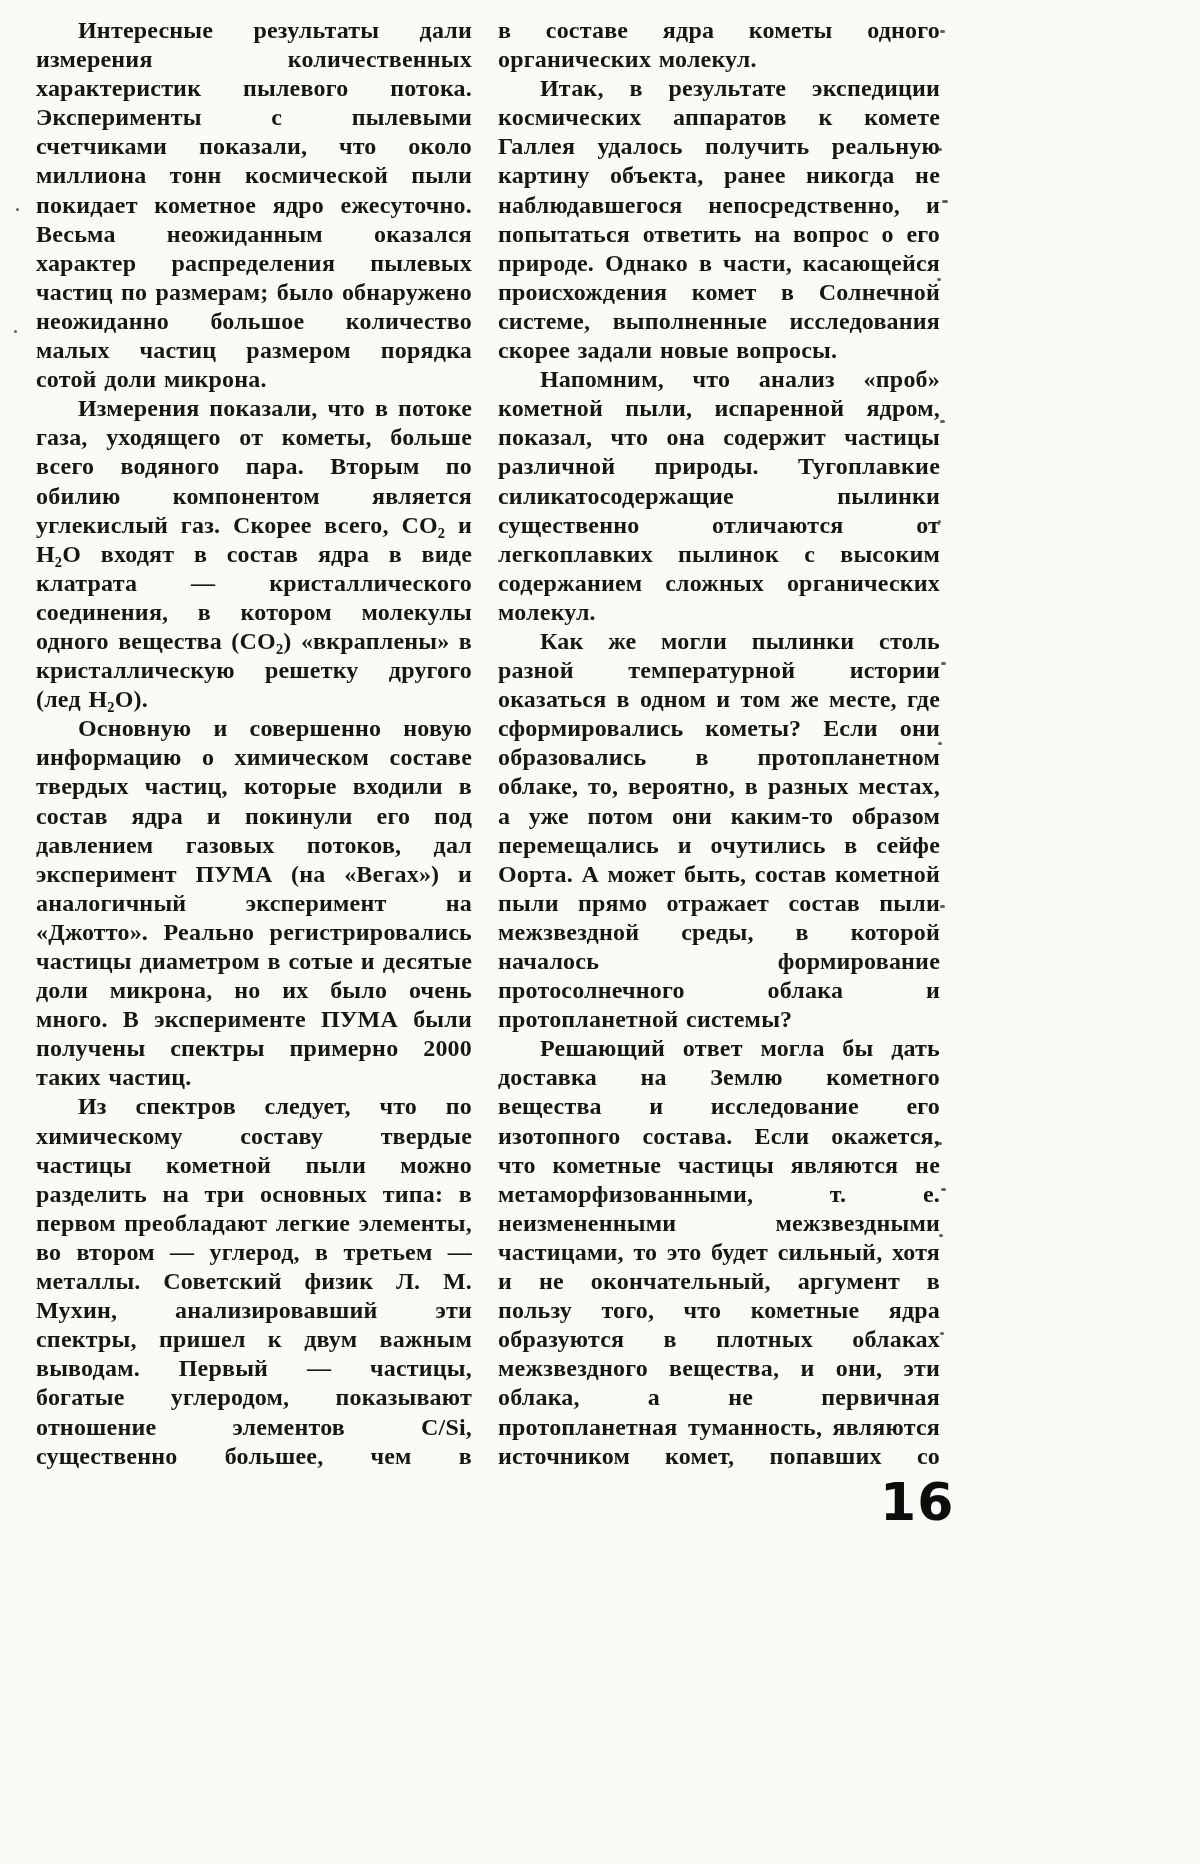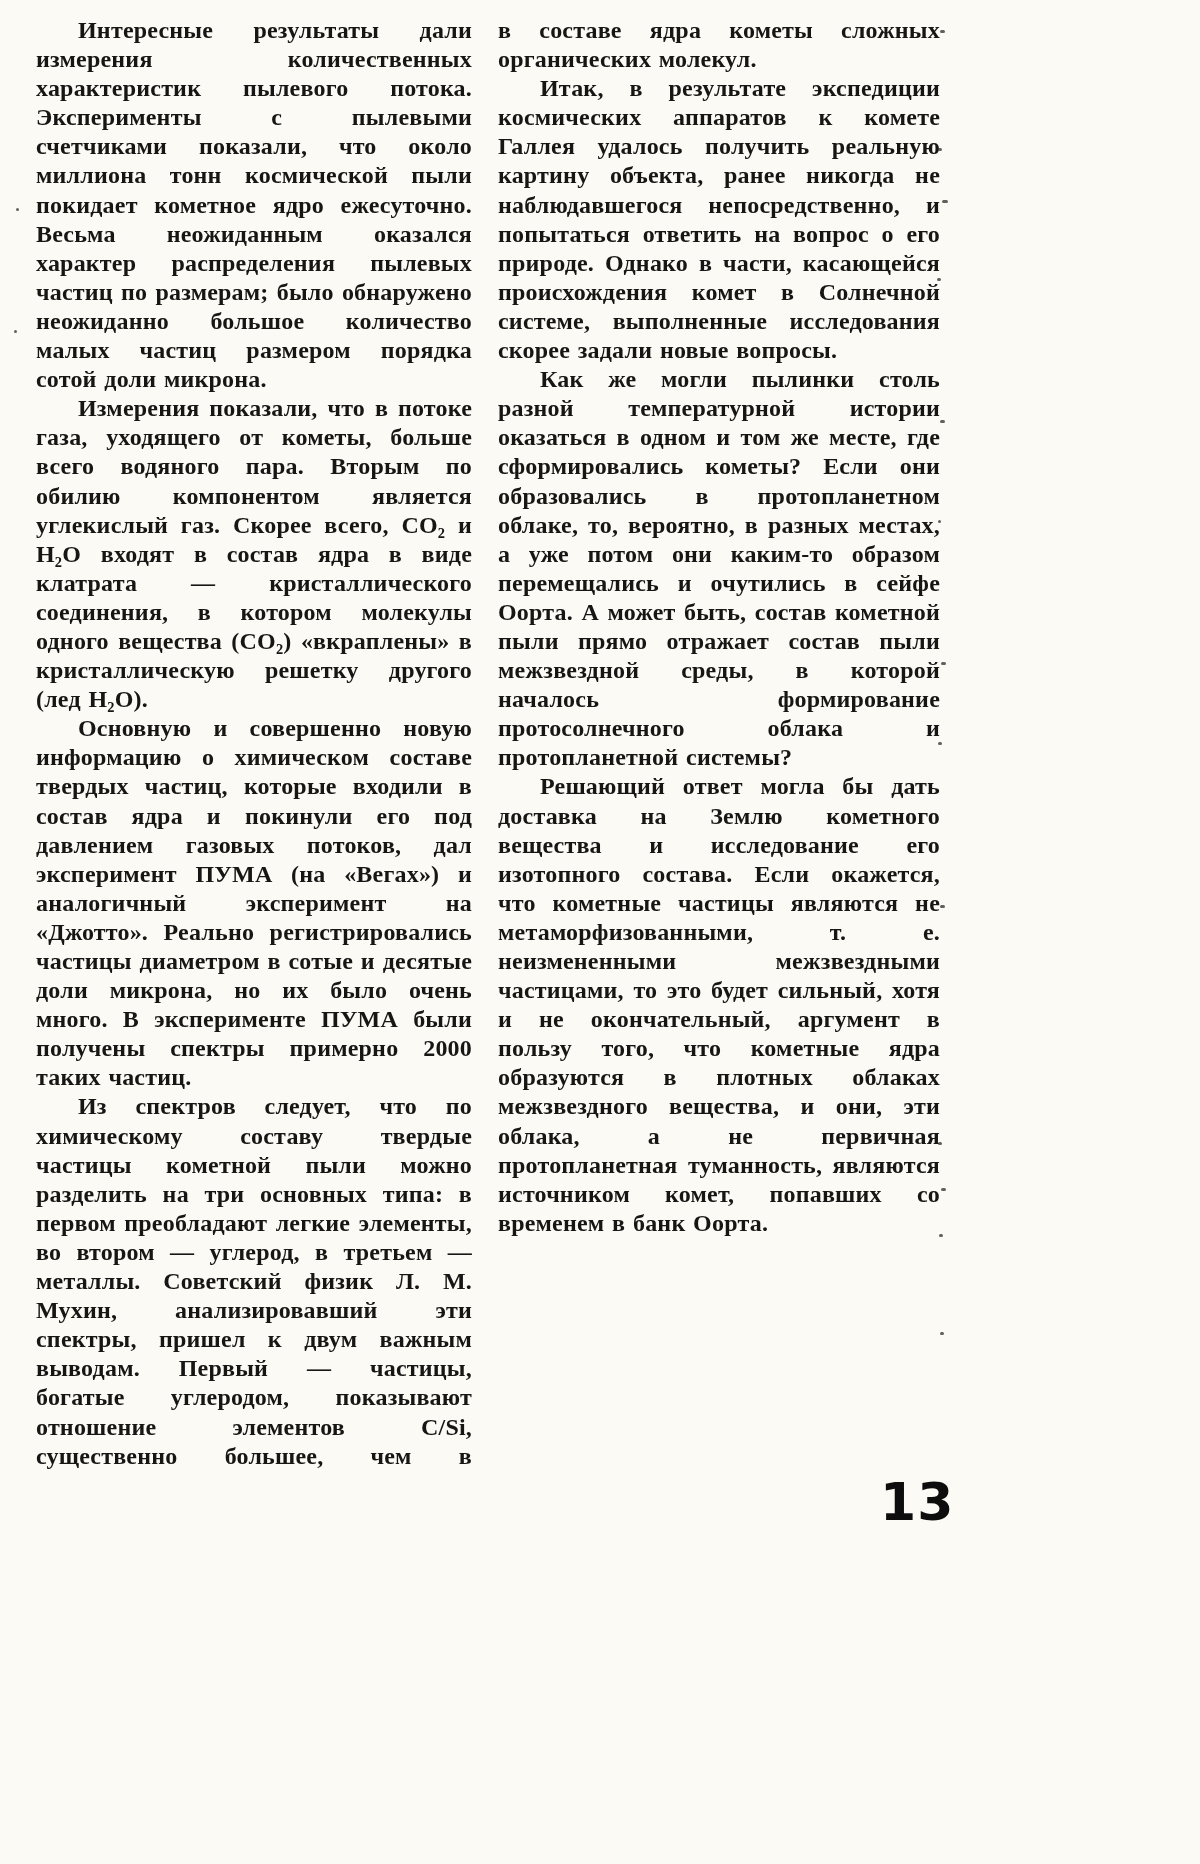--- a/index.html
+++ b/index.html
@@ -65,7 +65,7 @@
   </div>
 
   <div class="column column-right">
-    <p class="para cont">в составе ядра кометы сложных органических молекул.</p>
+    <p class="para cont">в составе ядра кометы одного органических молекул.</p>
     <p class="para">Итак, в результате экспедиции космических аппаратов к комете Галлея удалось получить реальную картину объекта, ранее никогда не наблюдавшегося непосредственно, и попытаться ответить на вопрос о его природе. Однако в части, касающейся происхождения комет в Солнечной системе, выполненные исследования скорее задали новые вопросы.</p>
     <p class="para">Как же могли пылинки столь разной температурной истории оказаться в одном и том же месте, где сформировались кометы? Если они образовались в протопланетном облаке, то, вероятно, в разных местах, а уже потом они каким-то образом перемещались и очутились в сейфе Оорта. А может быть, состав кометной пыли прямо отражает состав пыли межзвездной среды, в которой началось формирование протосолнечного облака и протопланетной системы?</p>
     <p class="para">Решающий ответ могла бы дать доставка на Землю кометного вещества и исследование его изотопного состава. Если окажется, что кометные частицы являются не метаморфизованными, т. е. неизмененными межзвездными частицами, то это будет сильный, хотя и не окончательный, аргумент в пользу того, что кометные ядра образуются в плотных облаках межзвездного вещества, и они, эти облака, а не первичная протопланетная туманность, являются источником комет, попавших со временем в банк Оорта.</p>

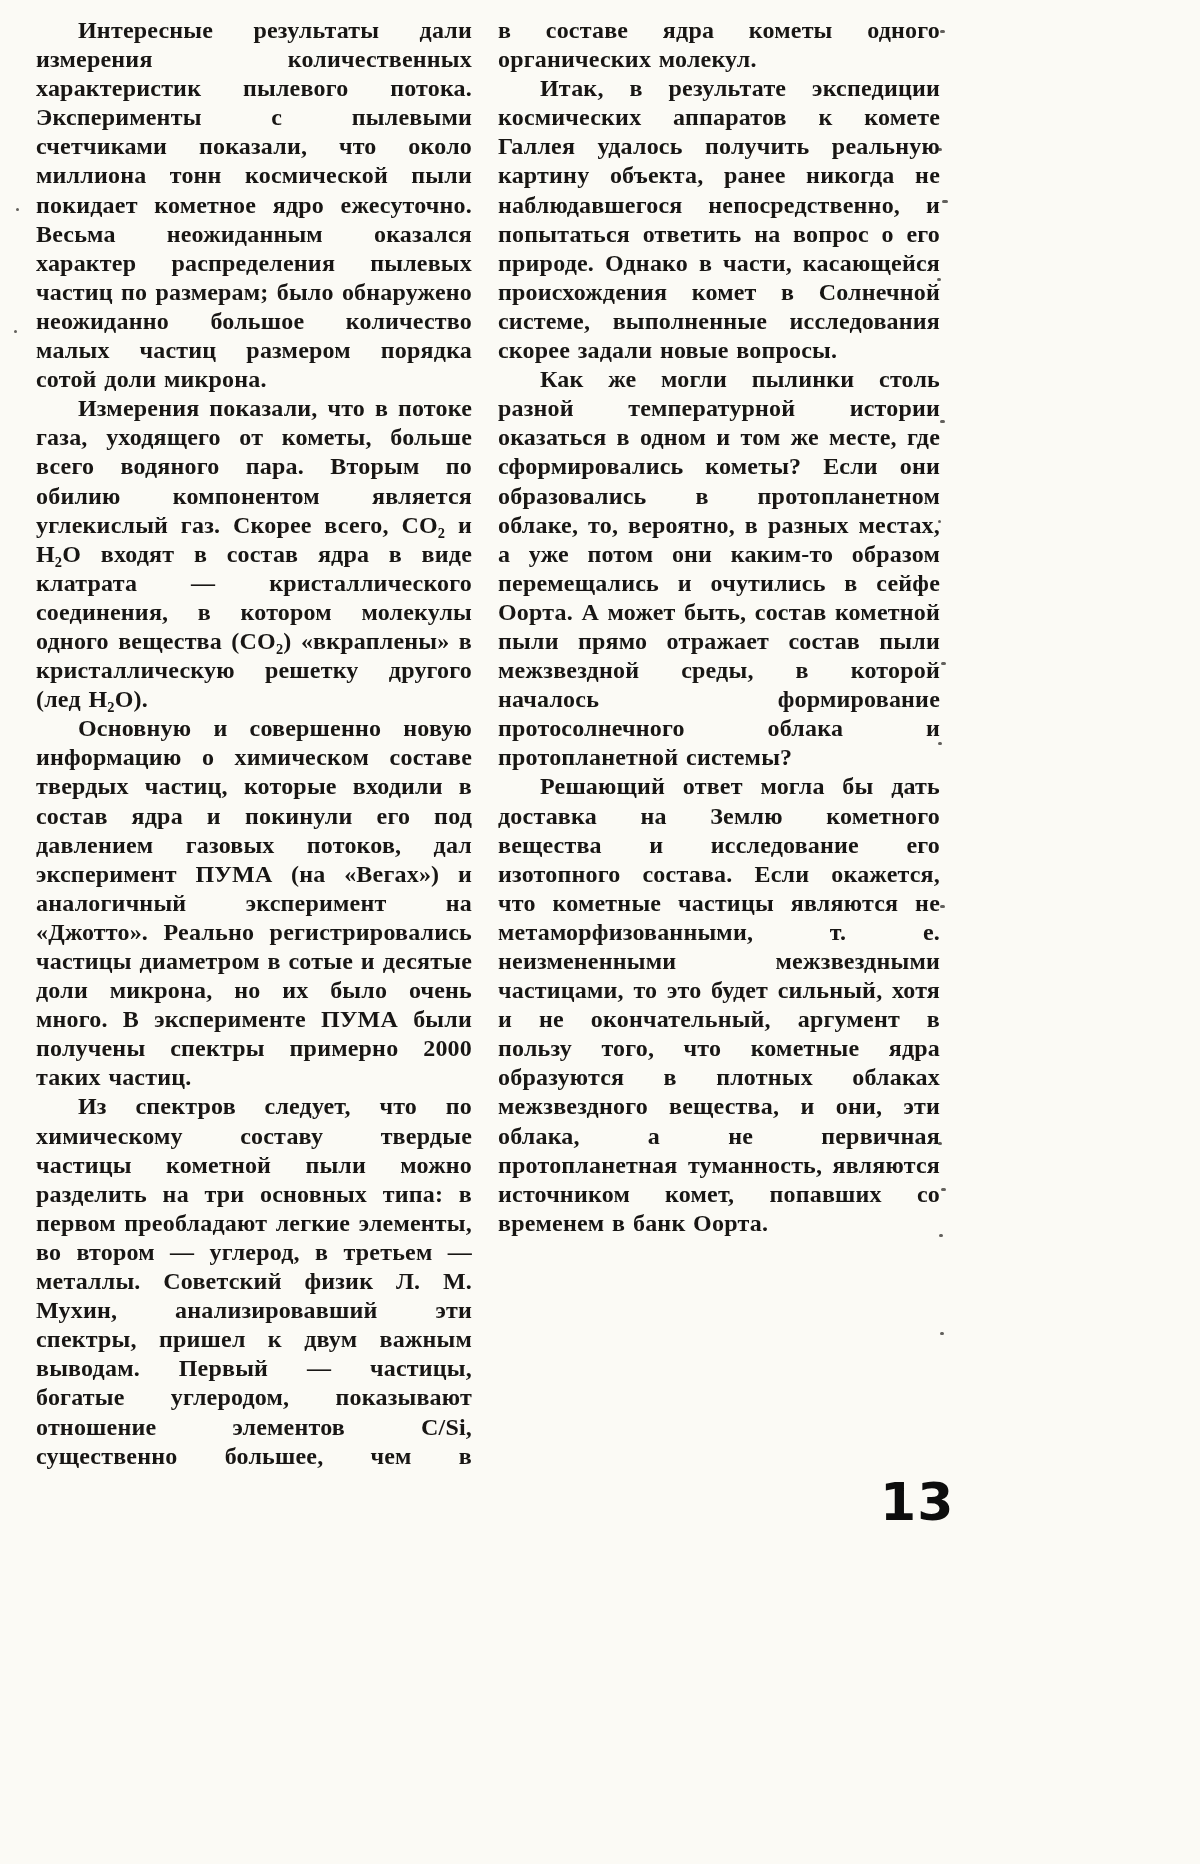--- a/index.html
+++ b/index.html
@@ -67,6 +67,7 @@
   <div class="column column-right">
     <p class="para cont">в составе ядра кометы одного органических молекул.</p>
     <p class="para">Итак, в результате экспедиции космических аппаратов к комете Галлея удалось получить реальную картину объекта, ранее никогда не наблюдавшегося непосредственно, и попытаться ответить на вопрос о его природе. Однако в части, касающейся происхождения комет в Солнечной системе, выполненные исследования скорее задали новые вопросы.</p>
+    <p class="para">Напомним, что анализ «проб» кометной пыли, испаренной ядром, показал, что она содержит частицы различной природы. Тугоплавкие силикатосодержащие пылинки существенно отличаются от легкоплавких пылинок с высоким содержанием сложных органических молекул.</p>
     <p class="para">Как же могли пылинки столь разной температурной истории оказаться в одном и том же месте, где сформировались кометы? Если они образовались в протопланетном облаке, то, вероятно, в разных местах, а уже потом они каким-то образом перемещались и очутились в сейфе Оорта. А может быть, состав кометной пыли прямо отражает состав пыли межзвездной среды, в которой началось формирование протосолнечного облака и протопланетной системы?</p>
     <p class="para">Решающий ответ могла бы дать доставка на Землю кометного вещества и исследование его изотопного состава. Если окажется, что кометные частицы являются не метаморфизованными, т. е. неизмененными межзвездными частицами, то это будет сильный, хотя и не окончательный, аргумент в пользу того, что кометные ядра образуются в плотных облаках межзвездного вещества, и они, эти облака, а не первичная протопланетная туманность, являются источником комет, попавших со временем в банк Оорта.</p>
 

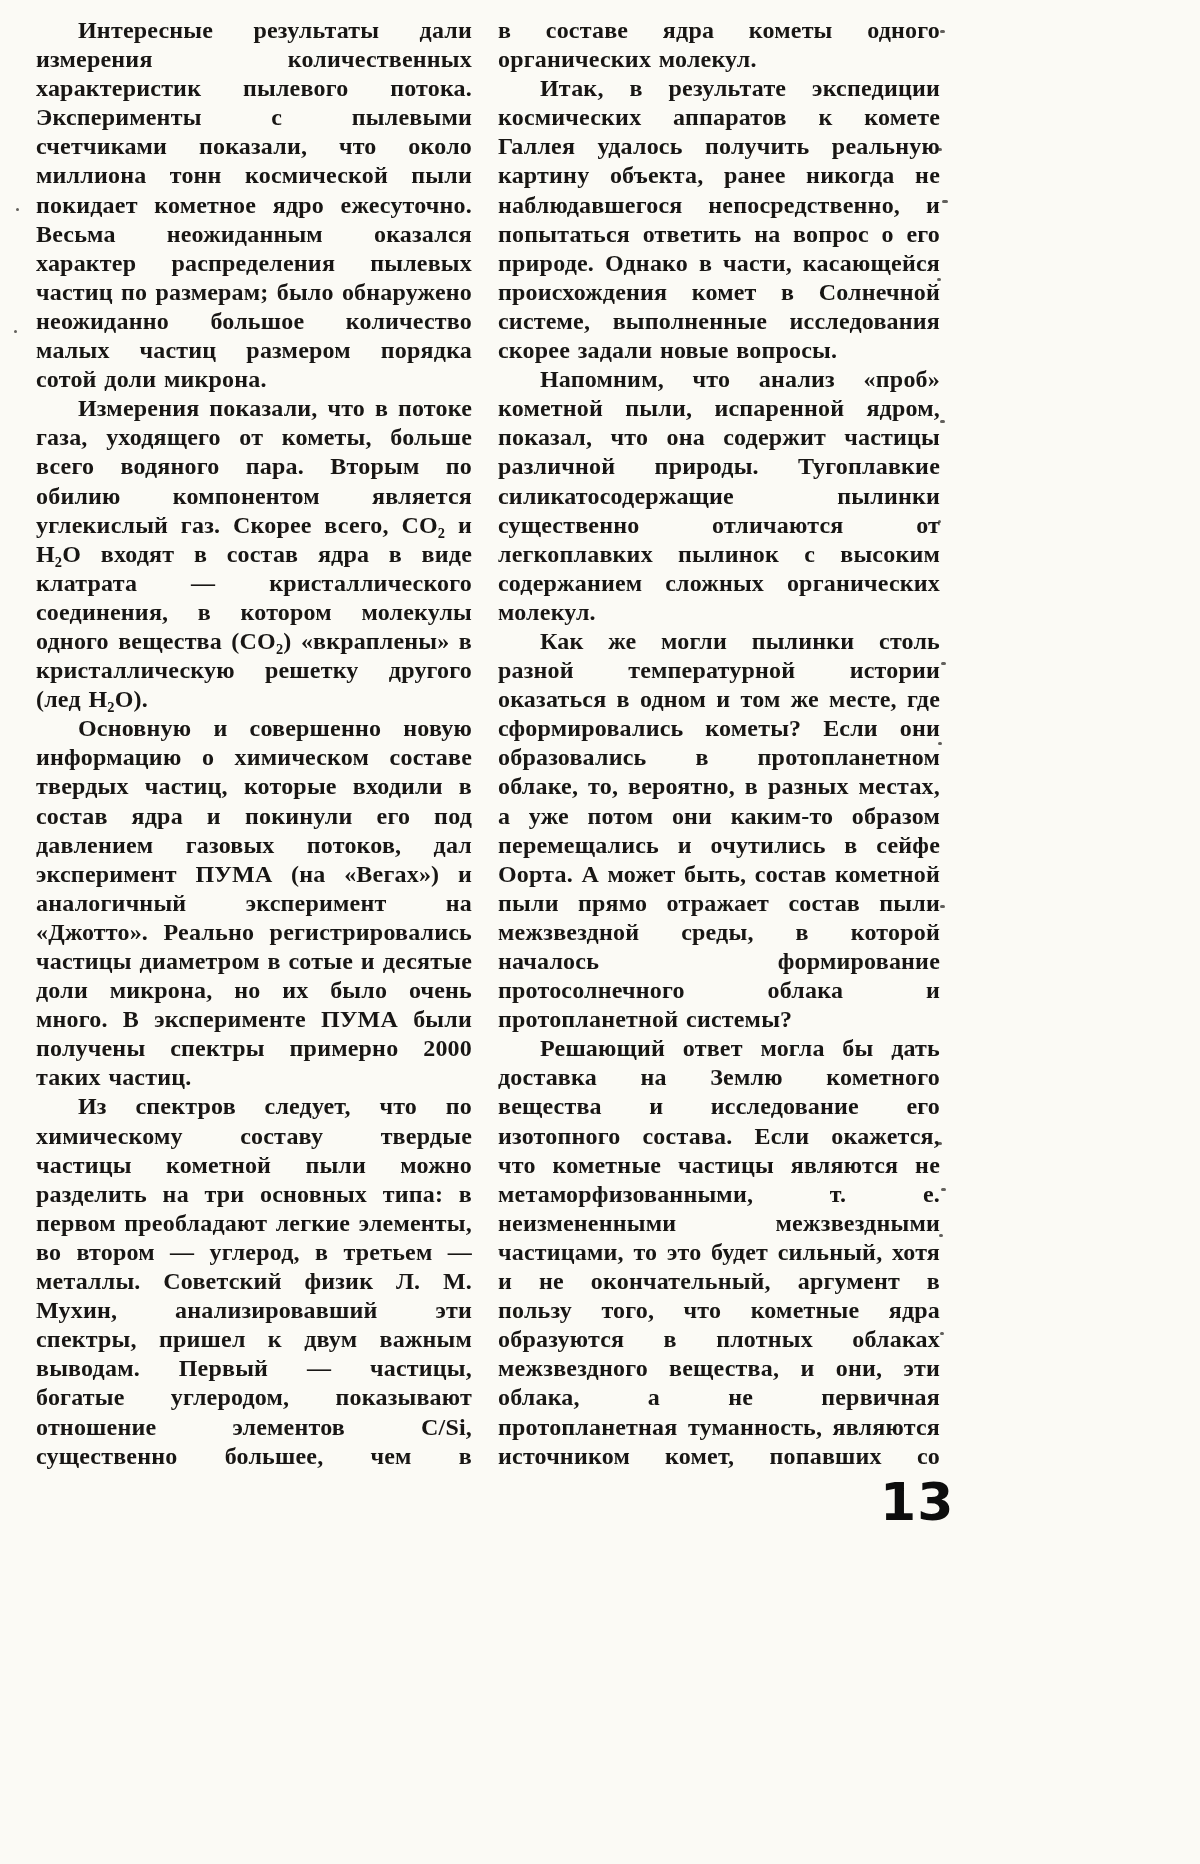--- a/index.html
+++ b/index.html
@@ -73,7 +73,7 @@
 
   </div>
 
-  <div class="page-number">13</div>
+  <div class="page-number">16</div>
 
   <div>
     <span class="spot" style="top:30px;left:940px;width:5px;height:3px;"></span>

